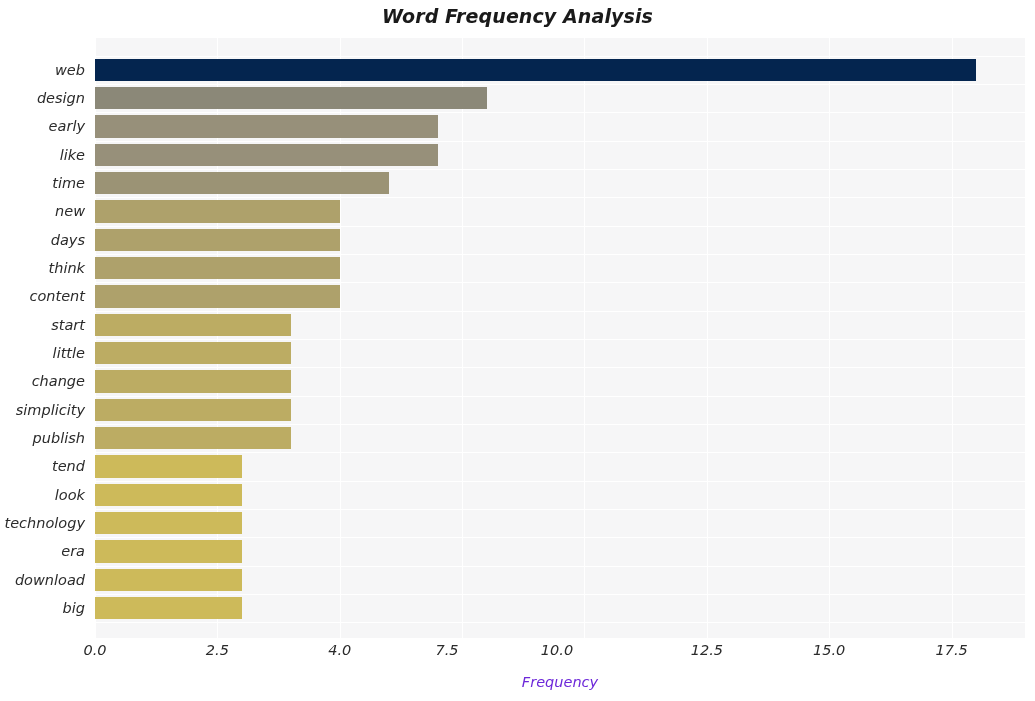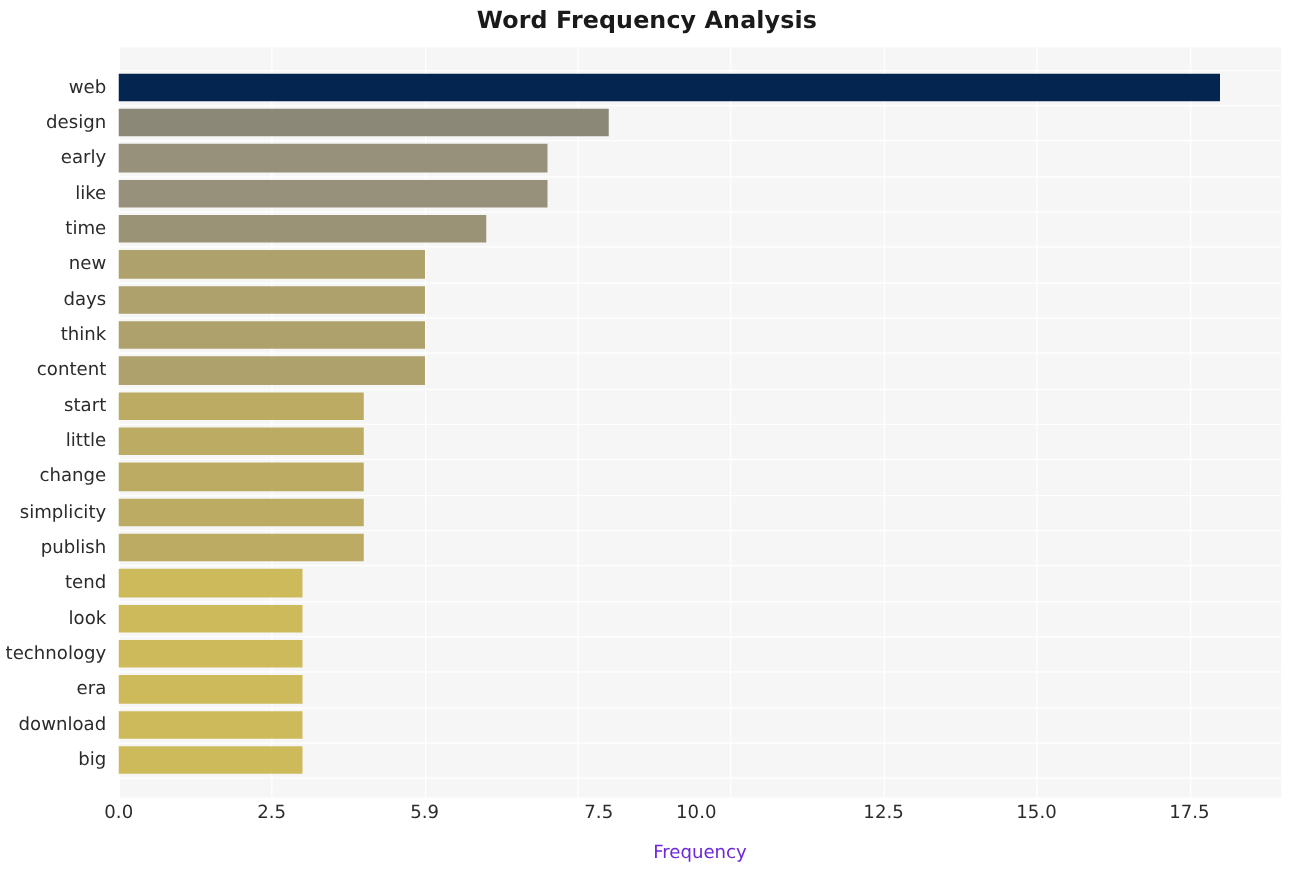--- a/index.html
+++ b/index.html
@@ -18,6 +18,7 @@
     width: 1035px;
     height: 603px;
     background: #ffffff;
+    font-style: italic;
   }
   #chart-title {
     position: absolute;

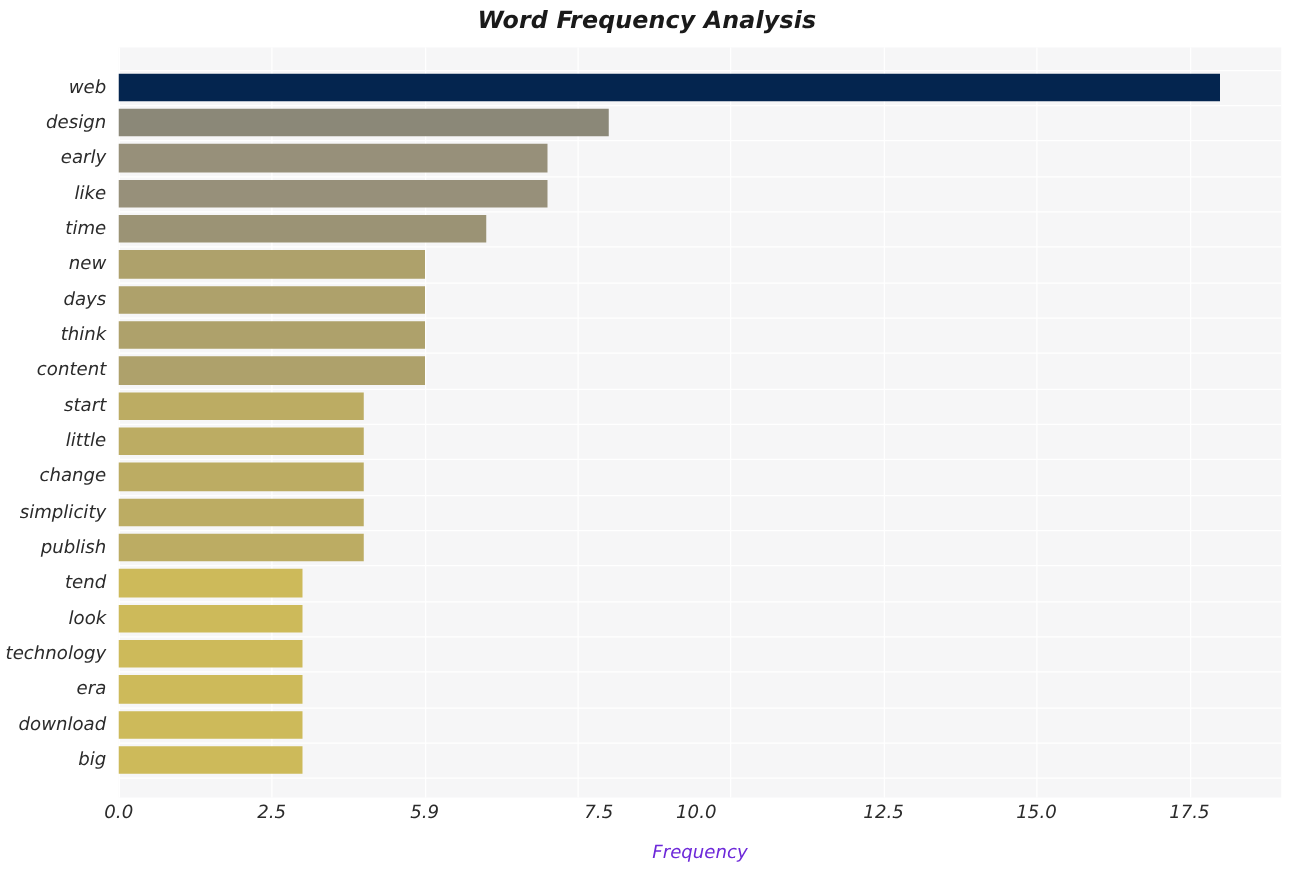--- a/index.html
+++ b/index.html
@@ -222,7 +222,7 @@
     <div id="xticks">
         <div class="xtick-wrap" style="left: 0px; text-align: right;">0.0</div>
         <div class="xtick-wrap" style="left: 122.368px;">2.5</div>
-        <div class="xtick-wrap" style="left: 244.737px;">5.9</div>
+        <div class="xtick-wrap" style="left: 244.737px;">4.0</div>
         <div class="xtick-wrap" style="left: 384px;">7.5</div>
         <div class="xtick-wrap" style="left: 462px;">10.0</div>
         <div class="xtick-wrap" style="left: 611.842px;">12.5</div>

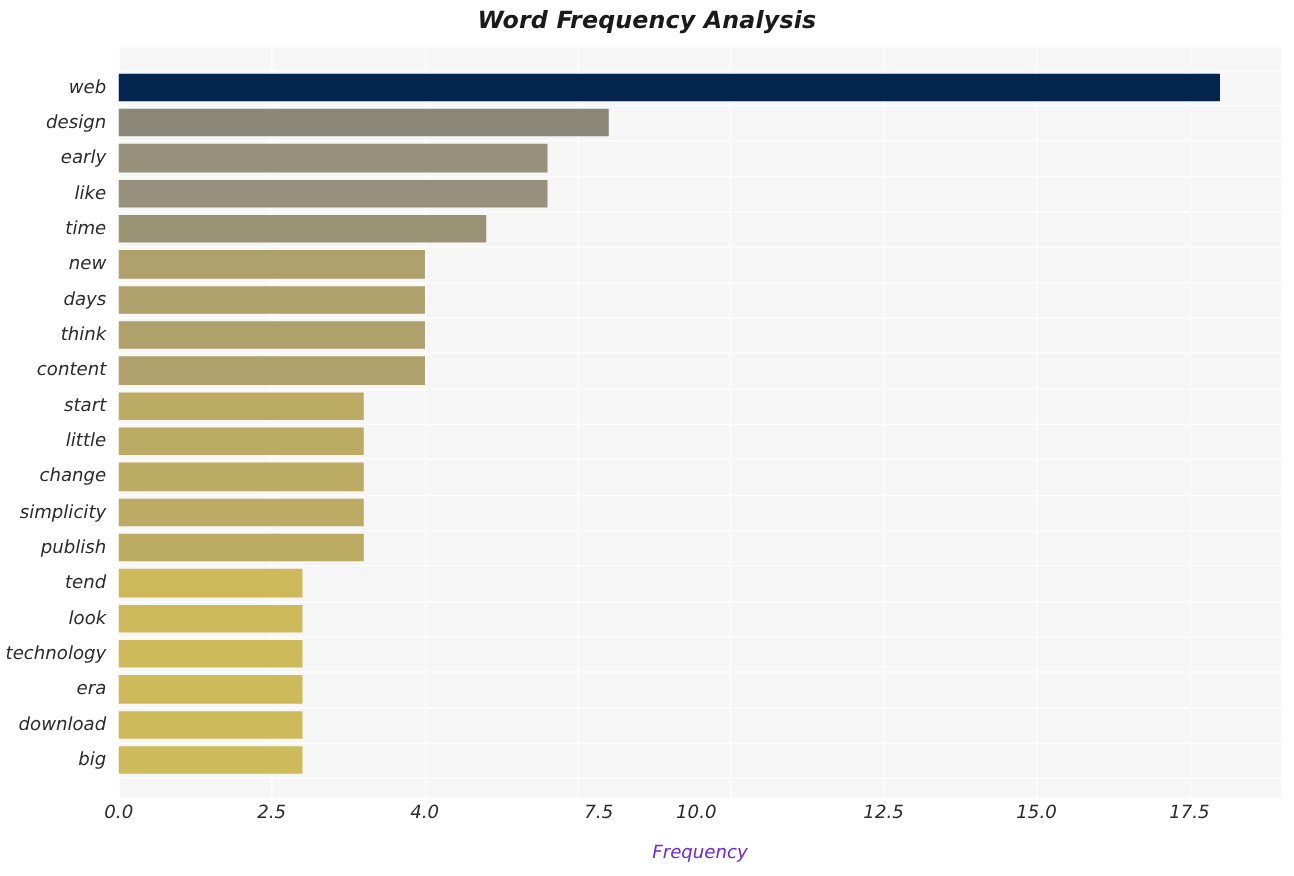--- a/index.html
+++ b/index.html
@@ -223,7 +223,7 @@
         <div class="xtick-wrap" style="left: 0px; text-align: right;">0.0</div>
         <div class="xtick-wrap" style="left: 122.368px;">2.5</div>
         <div class="xtick-wrap" style="left: 244.737px;">4.0</div>
-        <div class="xtick-wrap" style="left: 384px;">7.5</div>
+        <div class="xtick-wrap" style="left: 352px;">7.5</div>
         <div class="xtick-wrap" style="left: 462px;">10.0</div>
         <div class="xtick-wrap" style="left: 611.842px;">12.5</div>
         <div class="xtick-wrap" style="left: 734.211px;">15.0</div>

